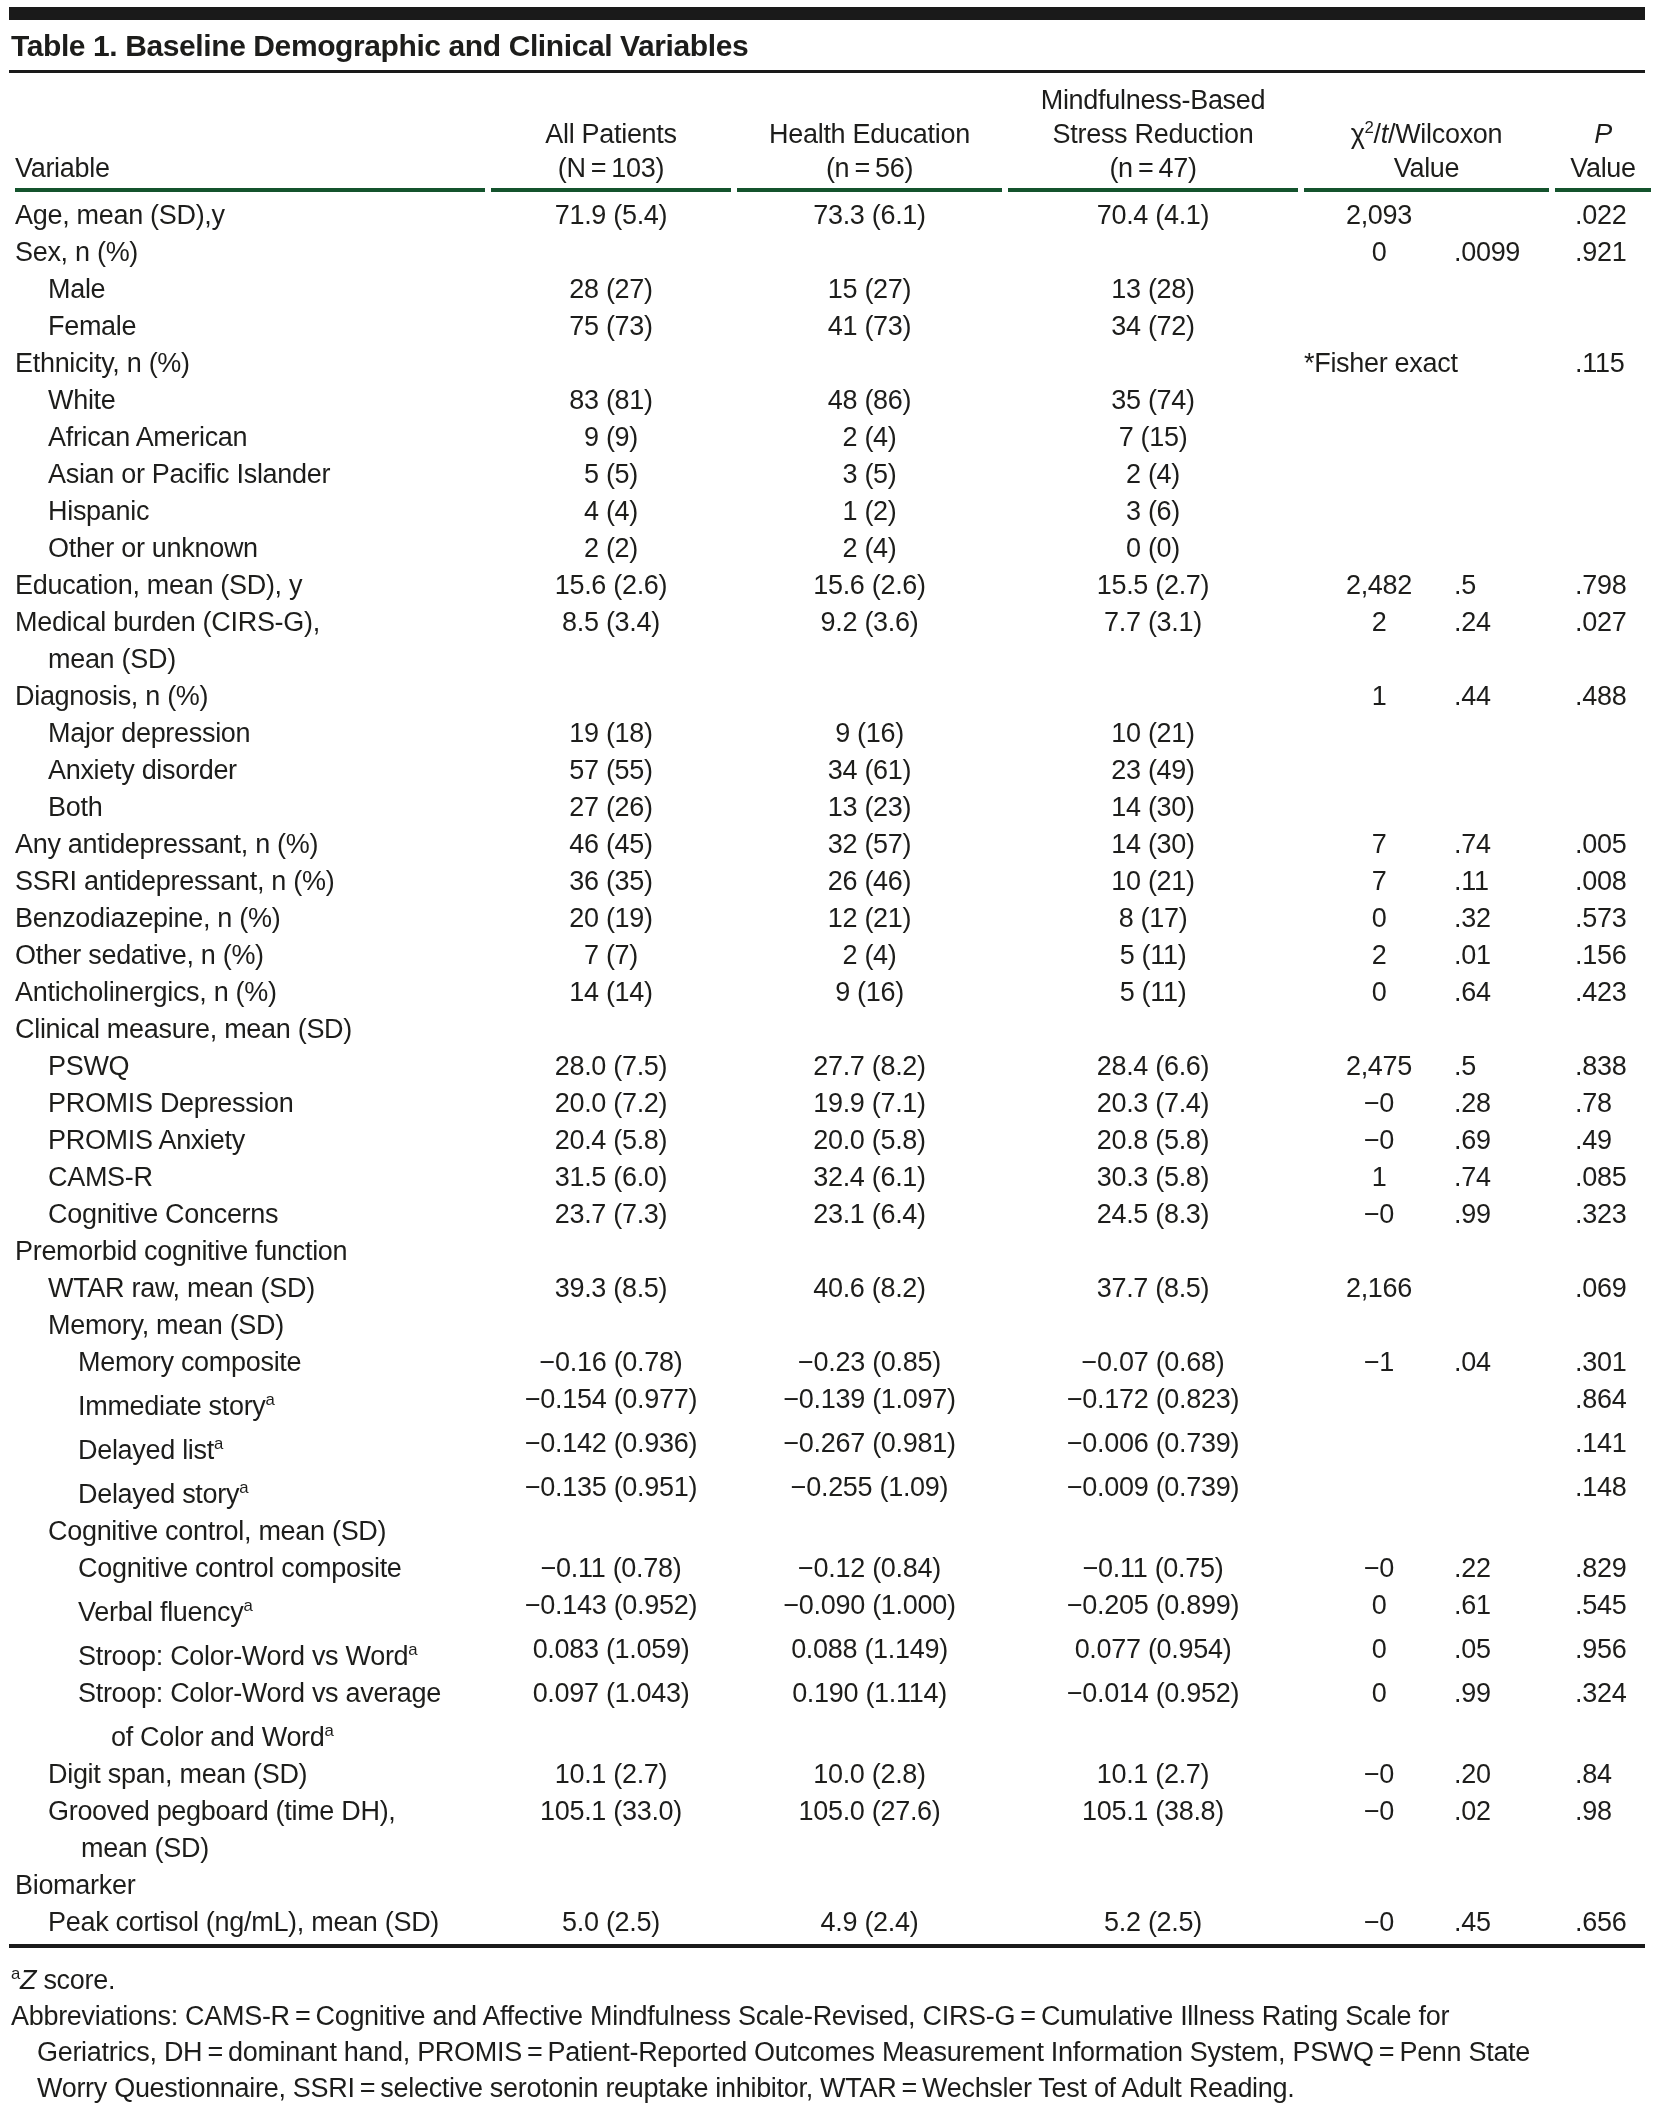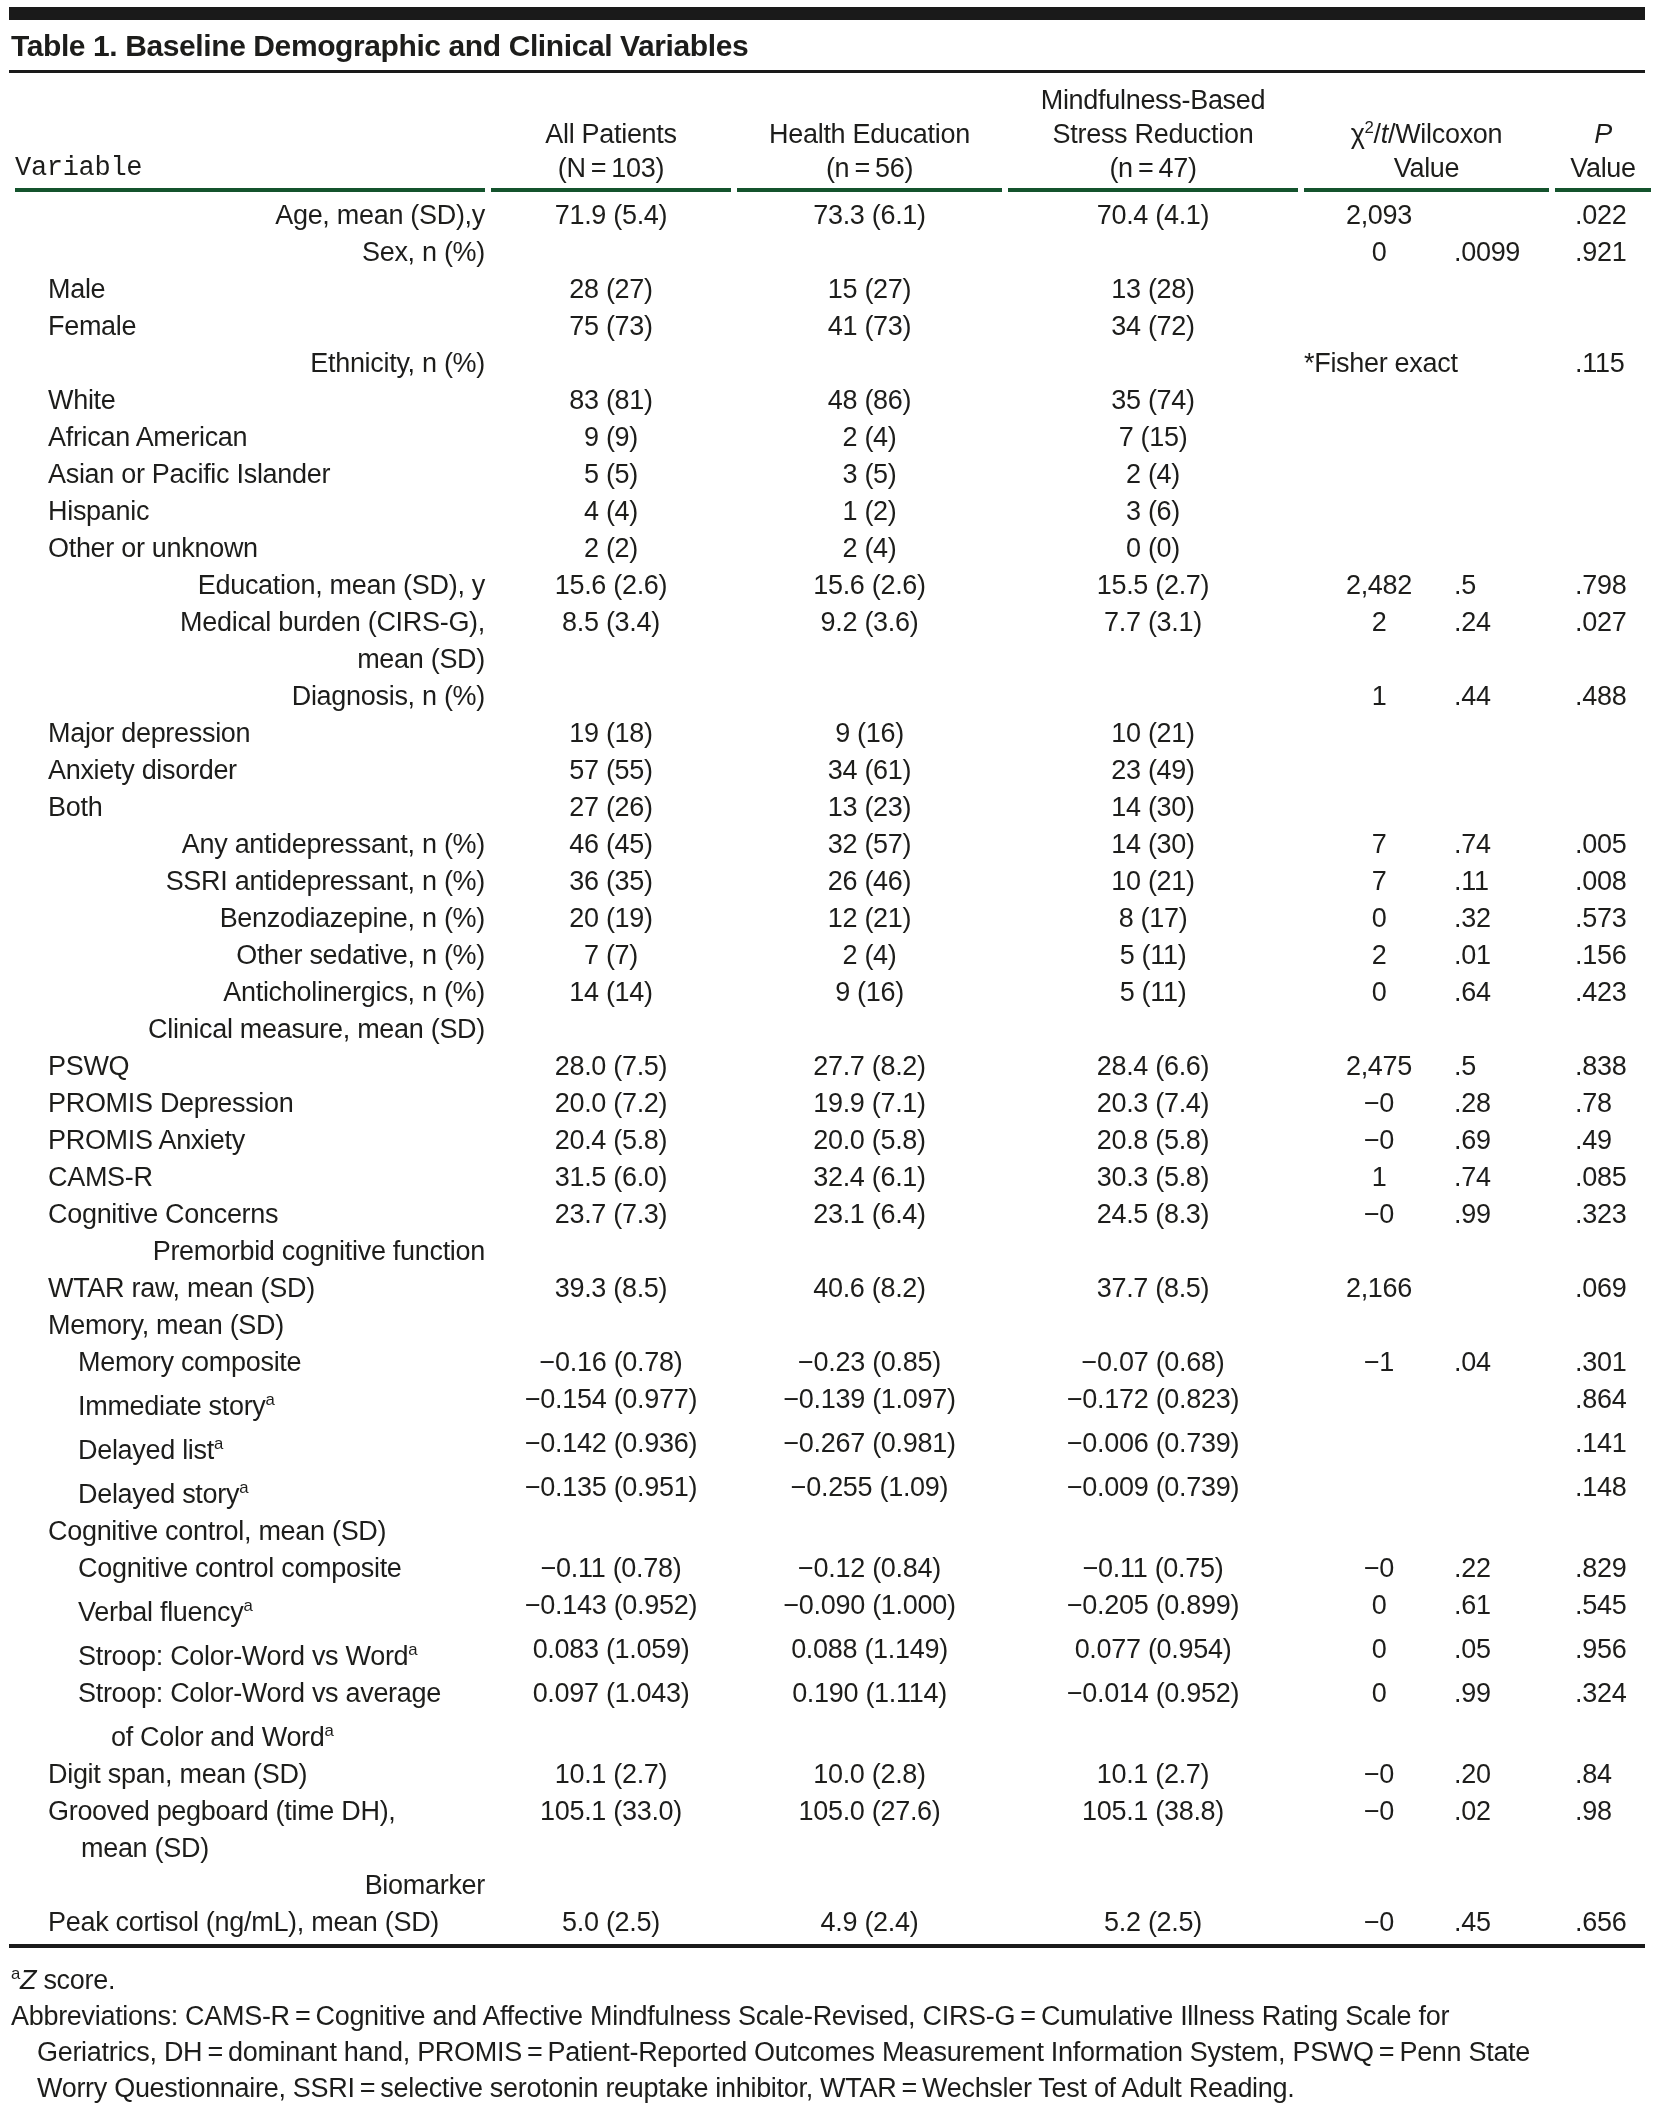--- a/index.html
+++ b/index.html
@@ -54,7 +54,7 @@
     border-bottom: 4px solid #14532d;
     padding: 10px 0 3px 0;
   }
-  thead th.h0 { text-align: left; font-family: Liberation Mono, monospace; }
+  thead th.h0 { text-align: left; }
   thead th sup { font-size: 0.62em; }
   tbody td {
     font-size: 27px;

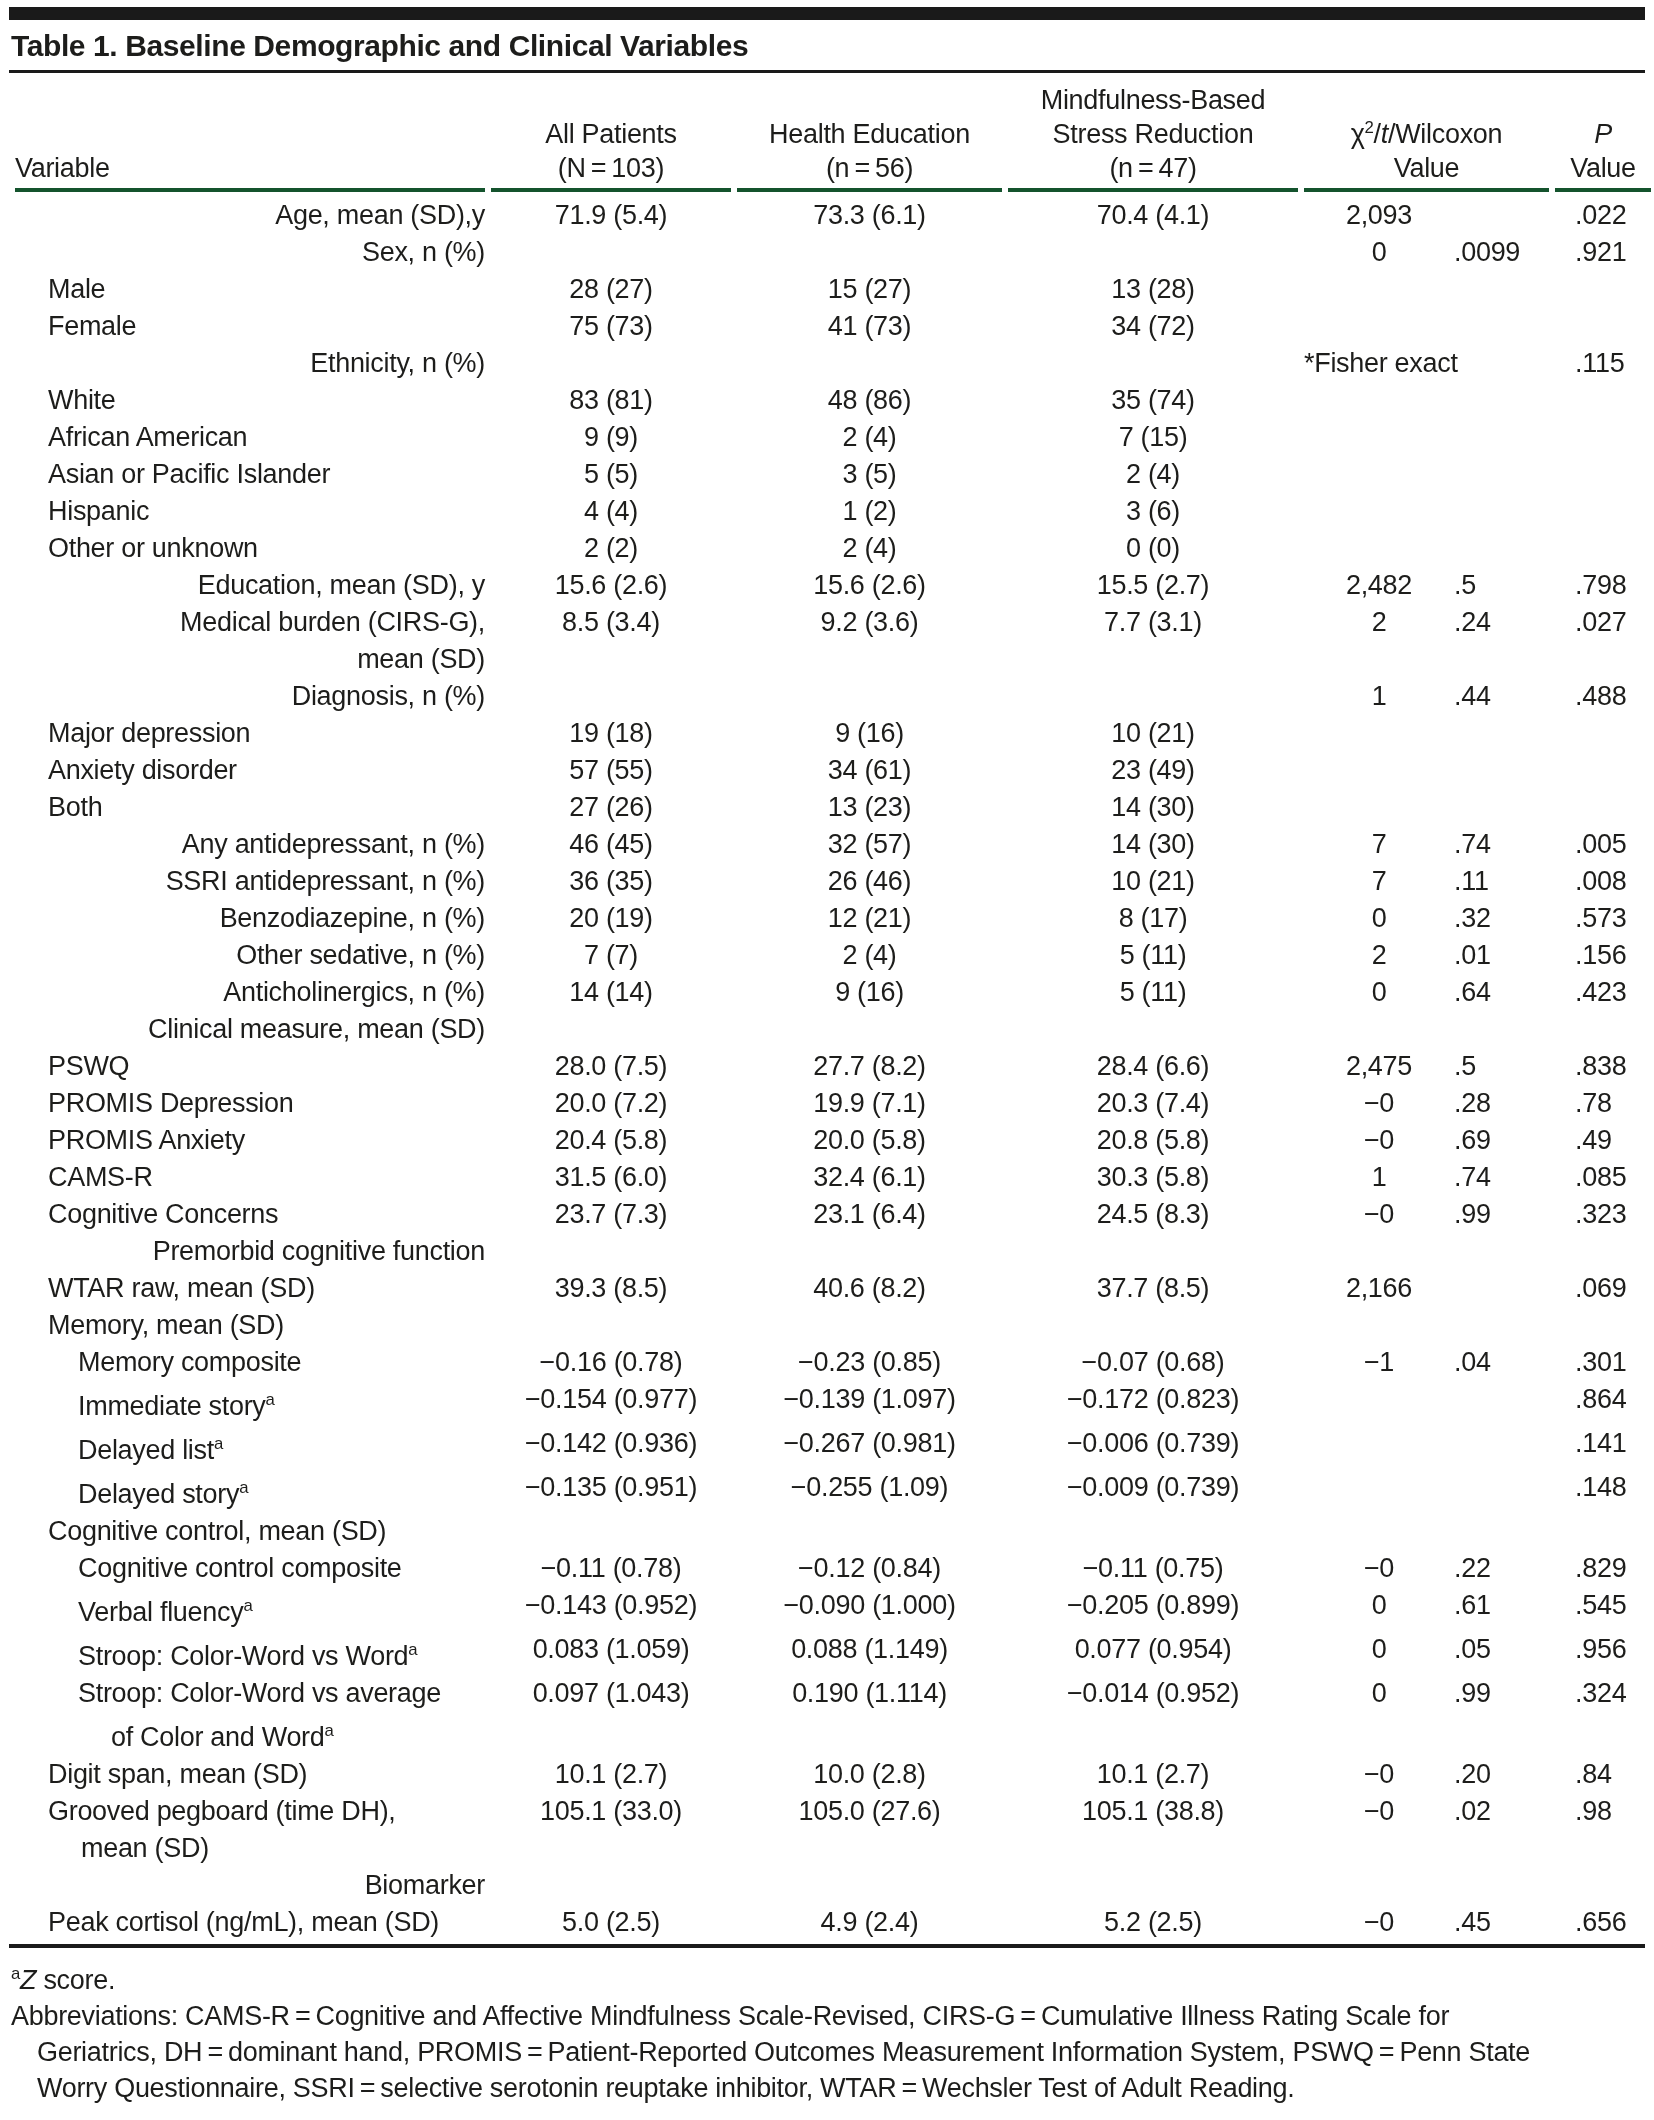--- a/index.html
+++ b/index.html
@@ -64,7 +64,7 @@
   }
   tbody tr.first-row td { padding-top: 5px; }
   td.var-cell { white-space: pre-line; }
-  td.var-cell.indent0 { padding-left: 33px; text-indent: -33px; text-align: right; }
+  td.var-cell.indent0 { padding-left: 33px; text-indent: -33px; }
   td.var-cell.indent1 { padding-left: 66px; text-indent: -33px; }
   td.var-cell.indent2 { padding-left: 96px; text-indent: -33px; }
   td.var-cell sup { font-size: 0.62em; }

